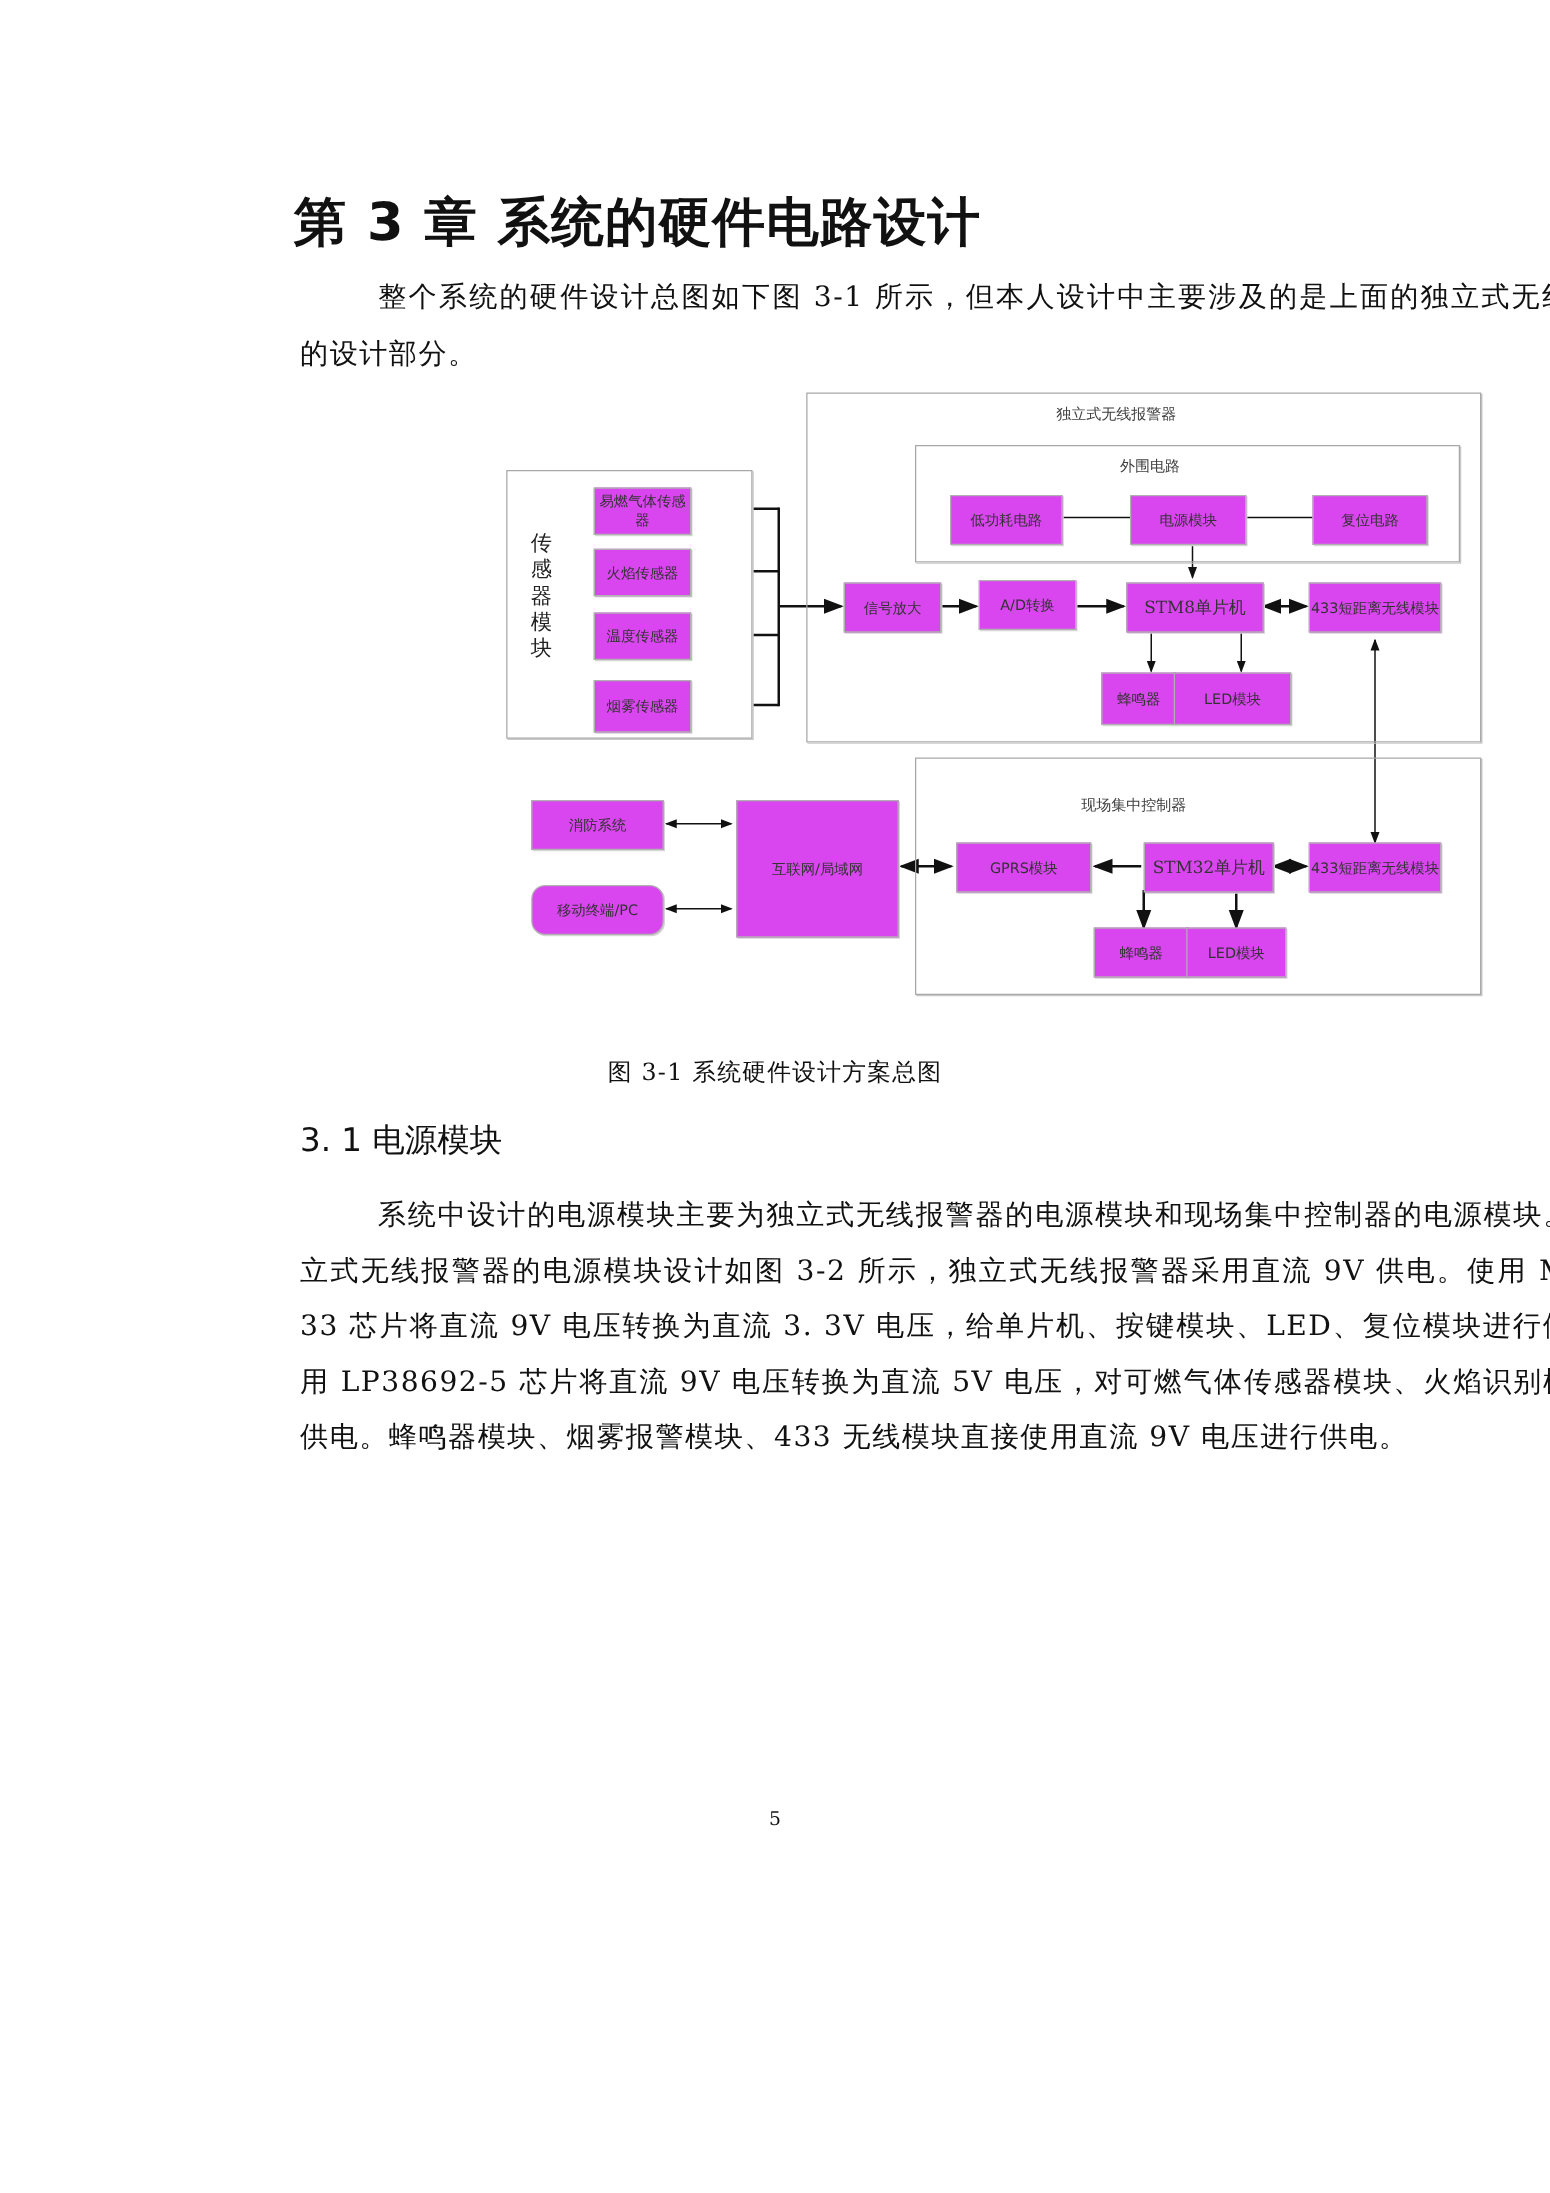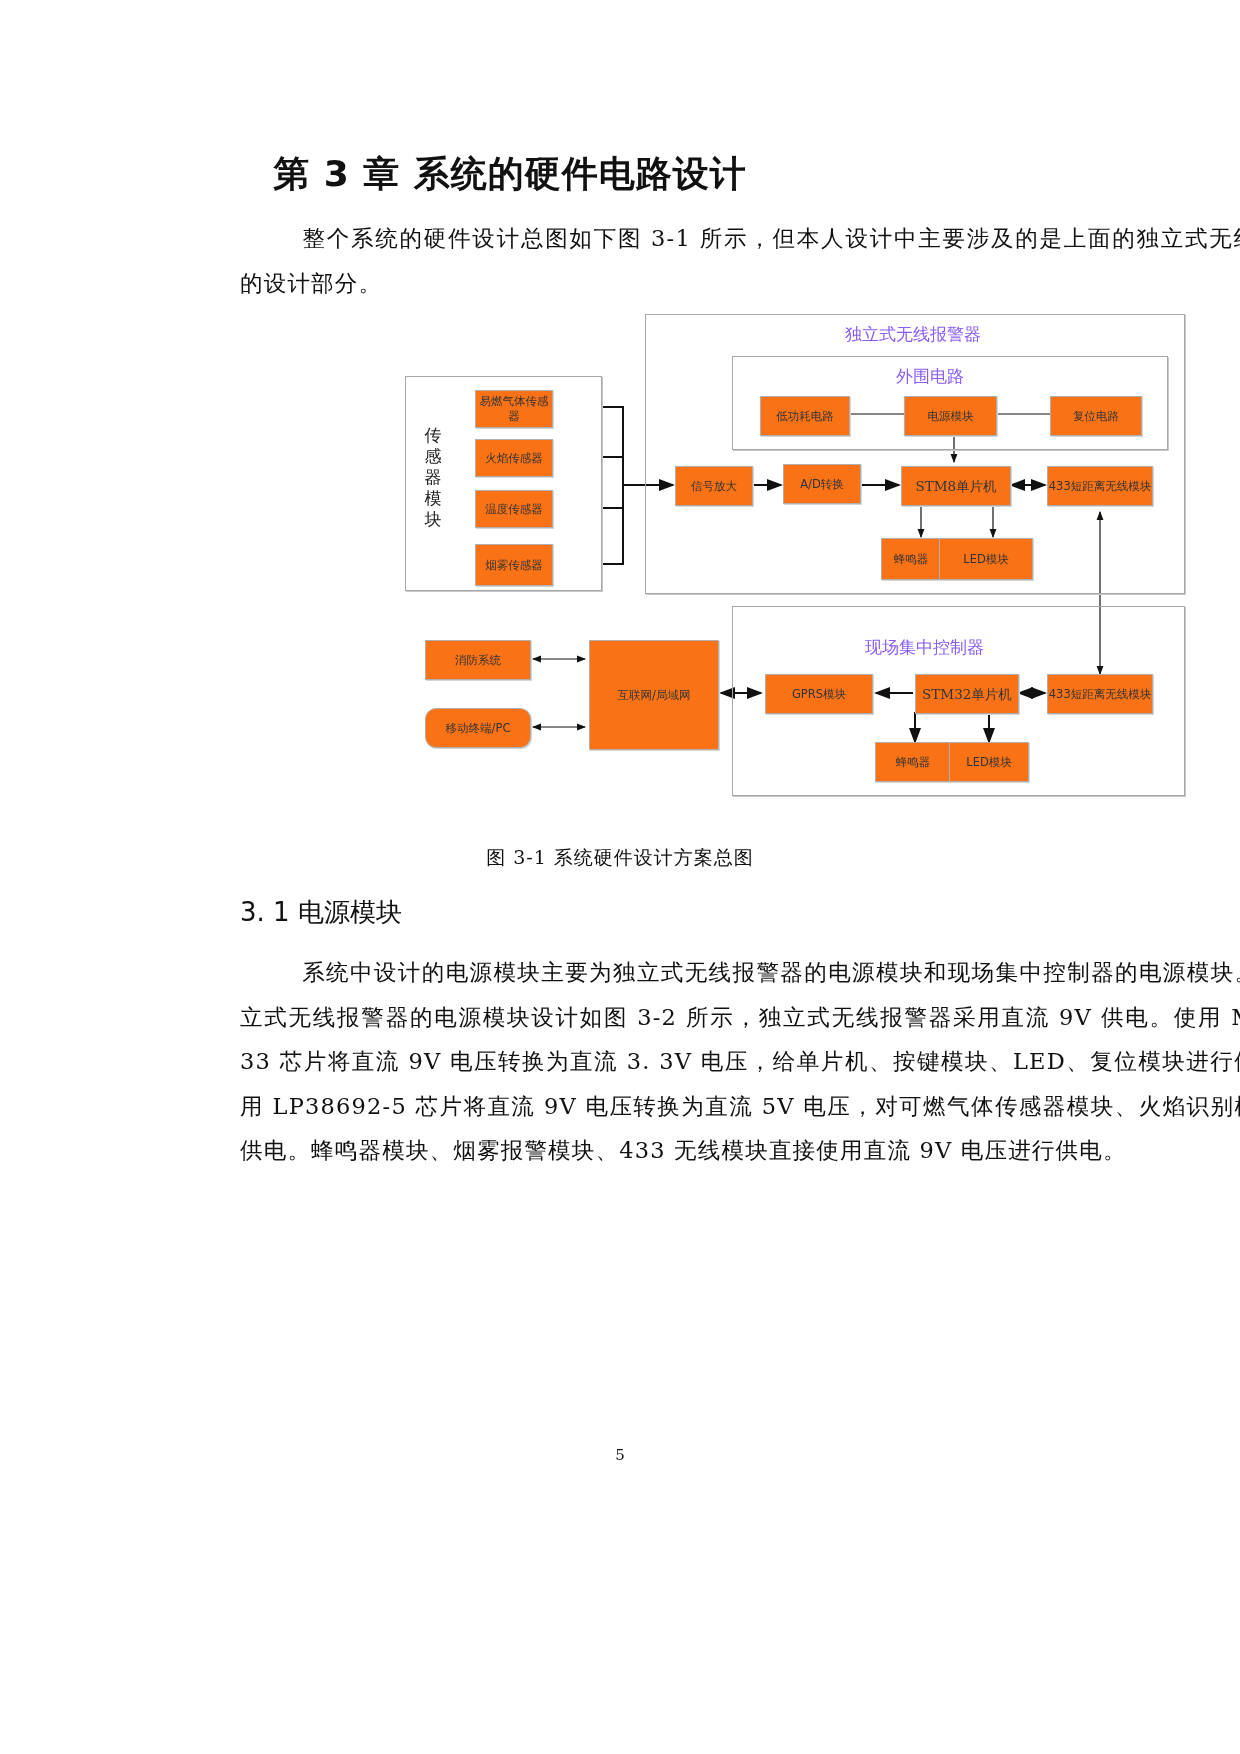--- a/index.html
+++ b/index.html
@@ -6,7 +6,7 @@
   body { width:1240px; height:1754px; position:relative; overflow:hidden;
          font-family:"DejaVu Serif","Liberation Serif",serif; color:#111; }
   .abs { position:absolute; }
-  .title { top:150px; left:0; width:1020px; text-align:center; font-size:36px; font-weight:bold;
+  .title { top:150px; left:0; width:1020px; text-align:center; font-size:42px; font-weight:bold;
            font-family:"DejaVu Sans","Liberation Sans",sans-serif; letter-spacing:1px; }
   .para { left:240px; width:1090px; font-size:22.5px; line-height:44.5px; letter-spacing:1.2px; text-align:justify; }
   .para .indent { display:inline-block; width:62px; }

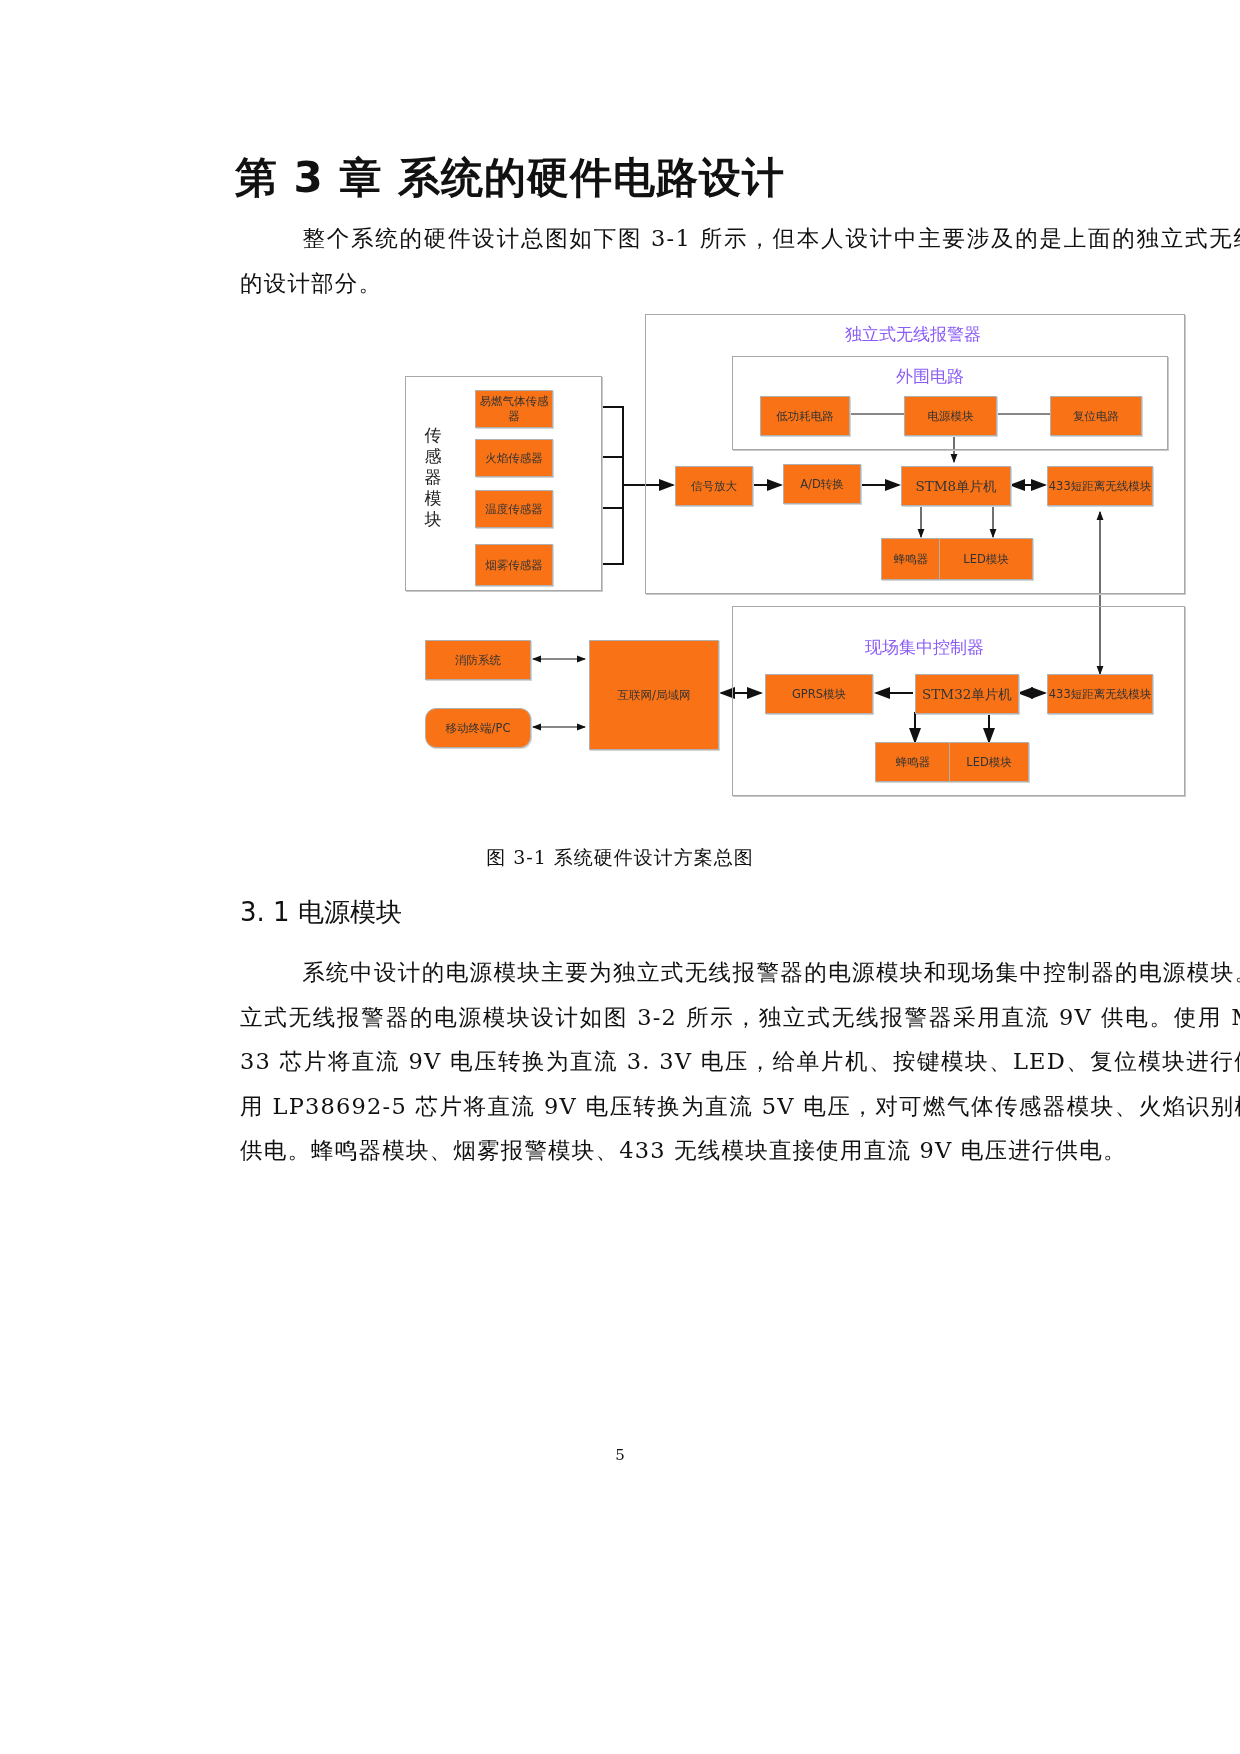--- a/index.html
+++ b/index.html
@@ -22,7 +22,7 @@
          justify-content:center; text-align:center; font-size:11.5px; line-height:15px; color:#333;
          font-family:"DejaVu Sans","Liberation Sans",sans-serif; box-shadow:1px 1px 0 #d5d5d5; }
   .blk.serif { font-family:"DejaVu Serif","Liberation Serif",serif; font-size:13.5px; line-height:18px; }
-  .ftitle { position:absolute; font-size:17px; color:#8b5cf6; font-family:"DejaVu Sans","Liberation Sans",sans-serif; }
+  .ftitle { position:absolute; font-size:12px; color:#404040; font-family:"DejaVu Sans","Liberation Sans",sans-serif; }
   .vlabel { position:absolute; font-size:17px; line-height:21px; width:20px; text-align:center; color:#222;
             font-family:"DejaVu Sans","Liberation Sans",sans-serif; }
   svg.lines { position:absolute; left:0; top:0; }

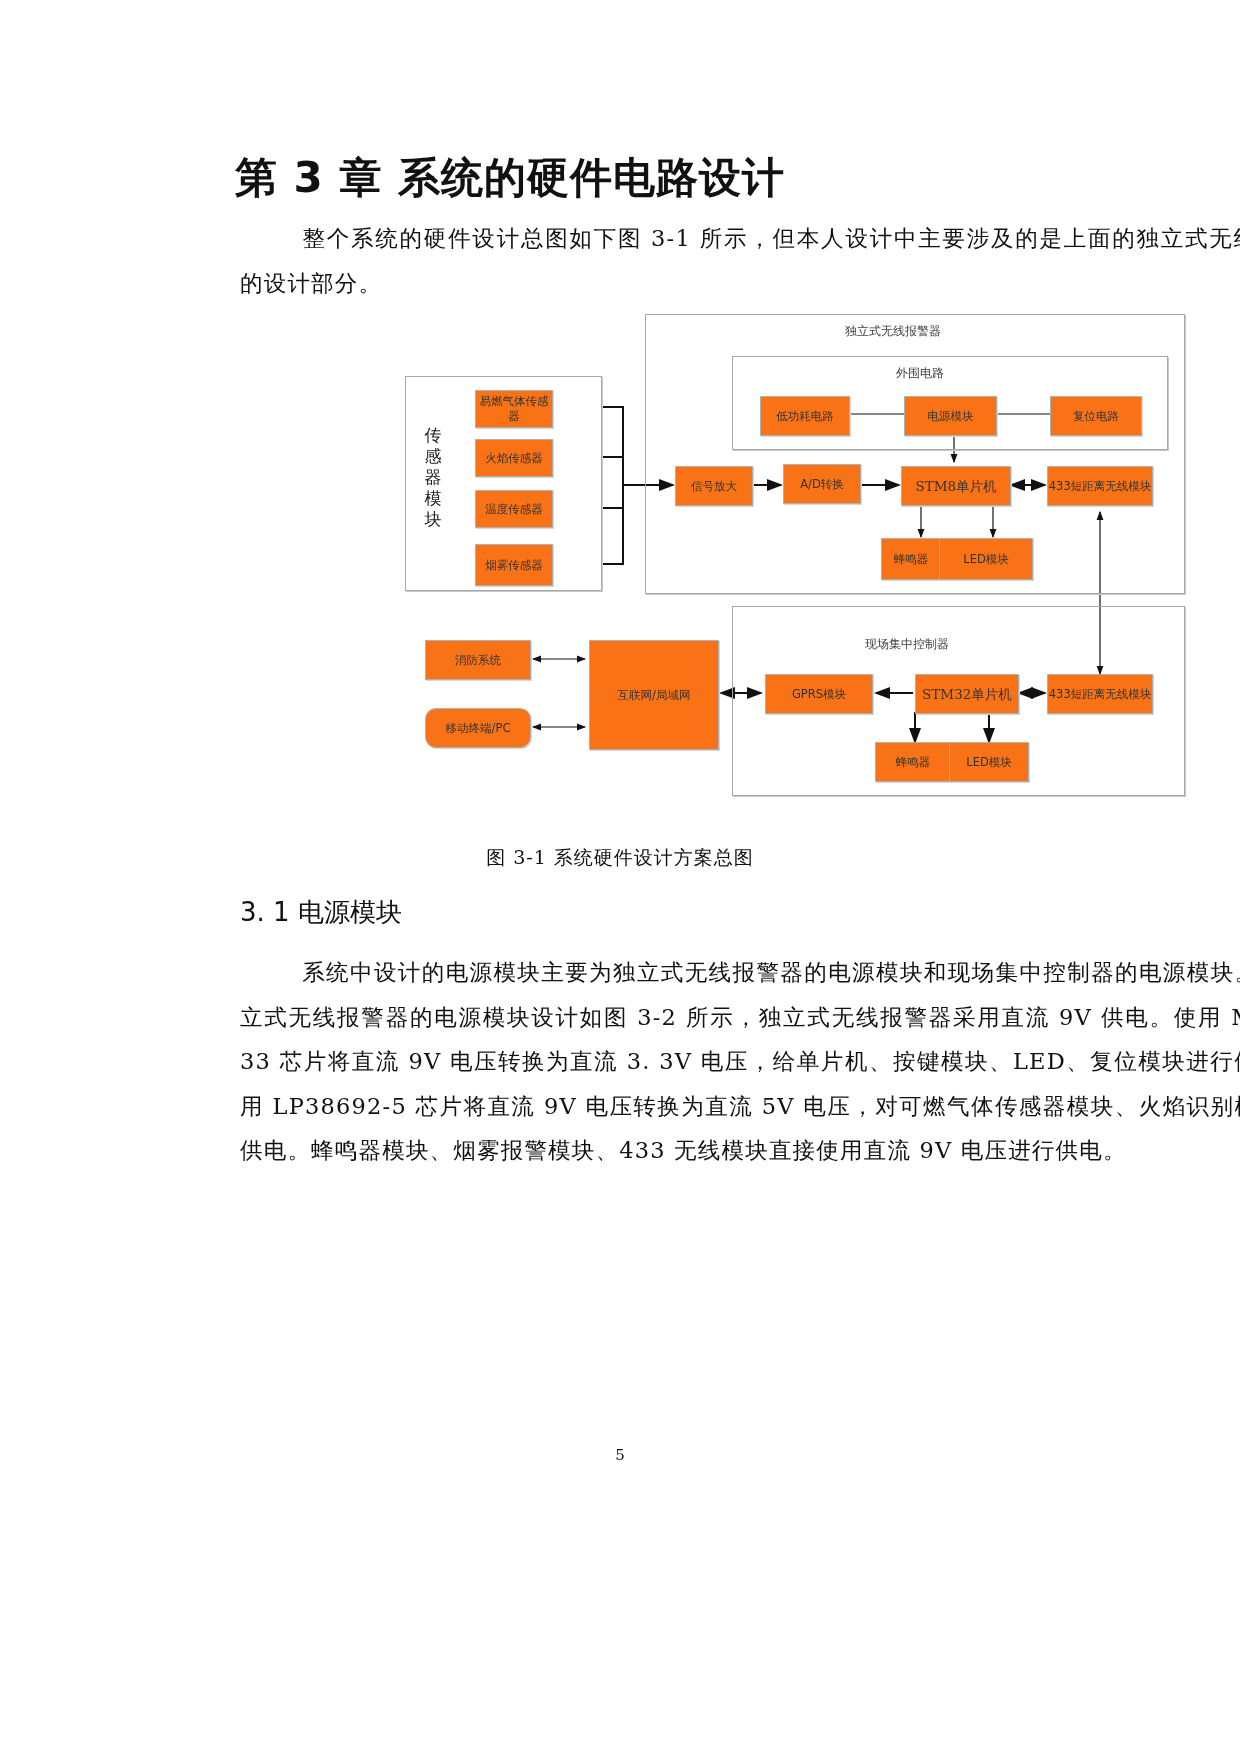--- a/index.html
+++ b/index.html
@@ -18,7 +18,7 @@
   
   .diagram { left:405px; top:312px; width:785px; height:490px; }
   .frame { position:absolute; border:1.5px solid #a8a8a8; background:#fff; box-shadow:1px 1px 0 #c8c8c8; }
-  .blk { position:absolute; border:1.2px solid #b0b0b0; background:#f97316; display:flex; align-items:center;
+  .blk { position:absolute; border:1.2px solid #b0b0b0; background:#d946ef; display:flex; align-items:center;
          justify-content:center; text-align:center; font-size:11.5px; line-height:15px; color:#333;
          font-family:"DejaVu Sans","Liberation Sans",sans-serif; box-shadow:1px 1px 0 #d5d5d5; }
   .blk.serif { font-family:"DejaVu Serif","Liberation Serif",serif; font-size:13.5px; line-height:18px; }

